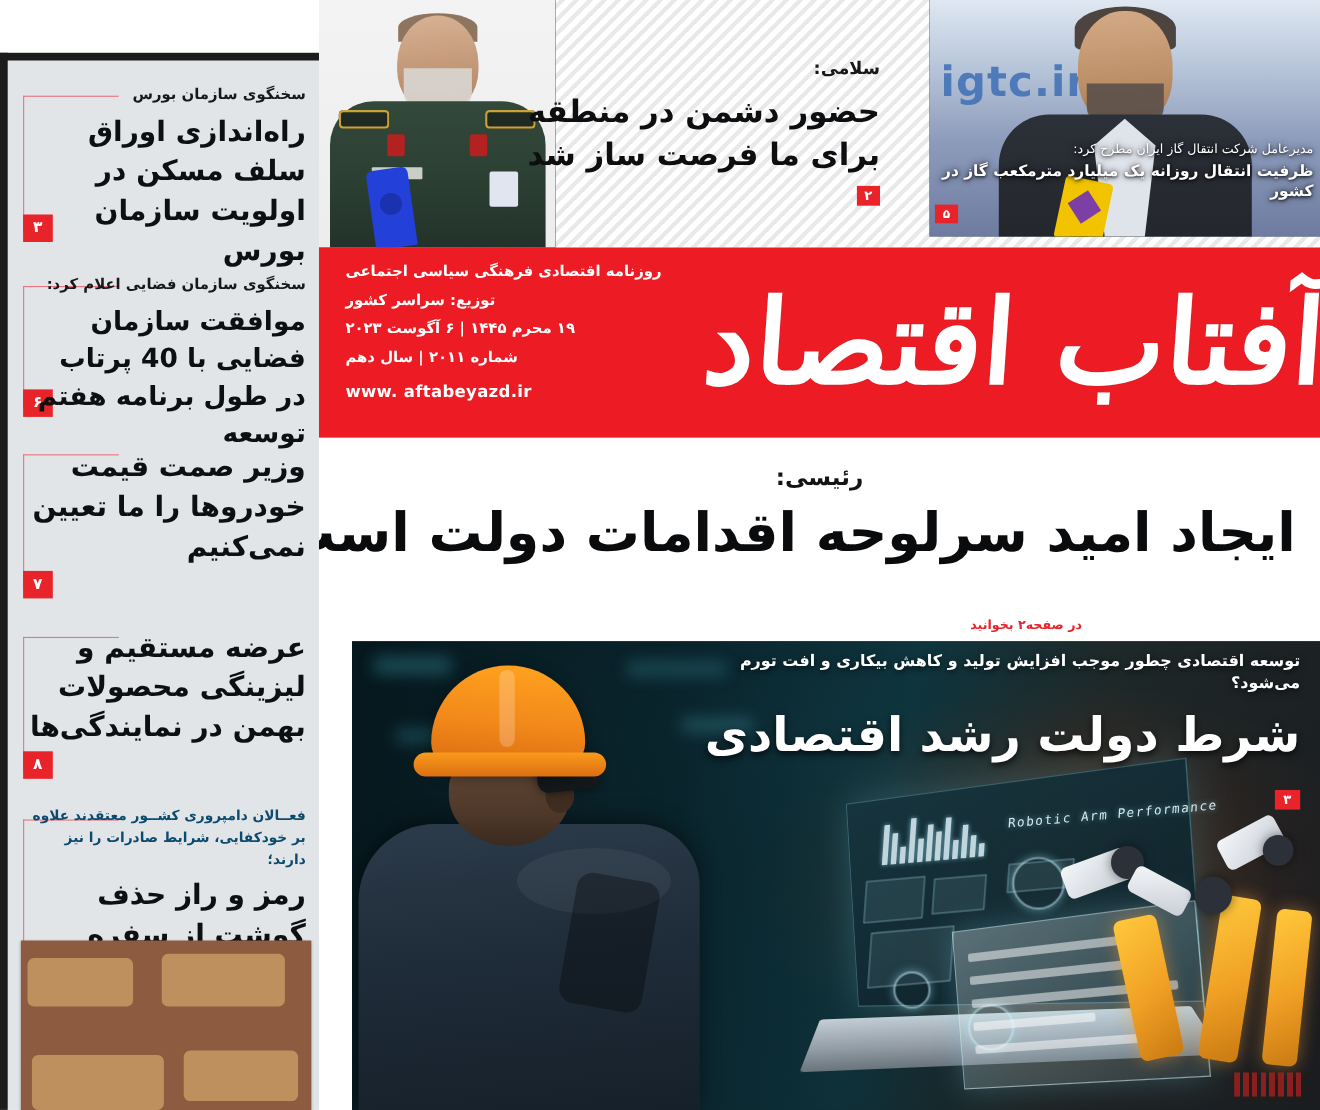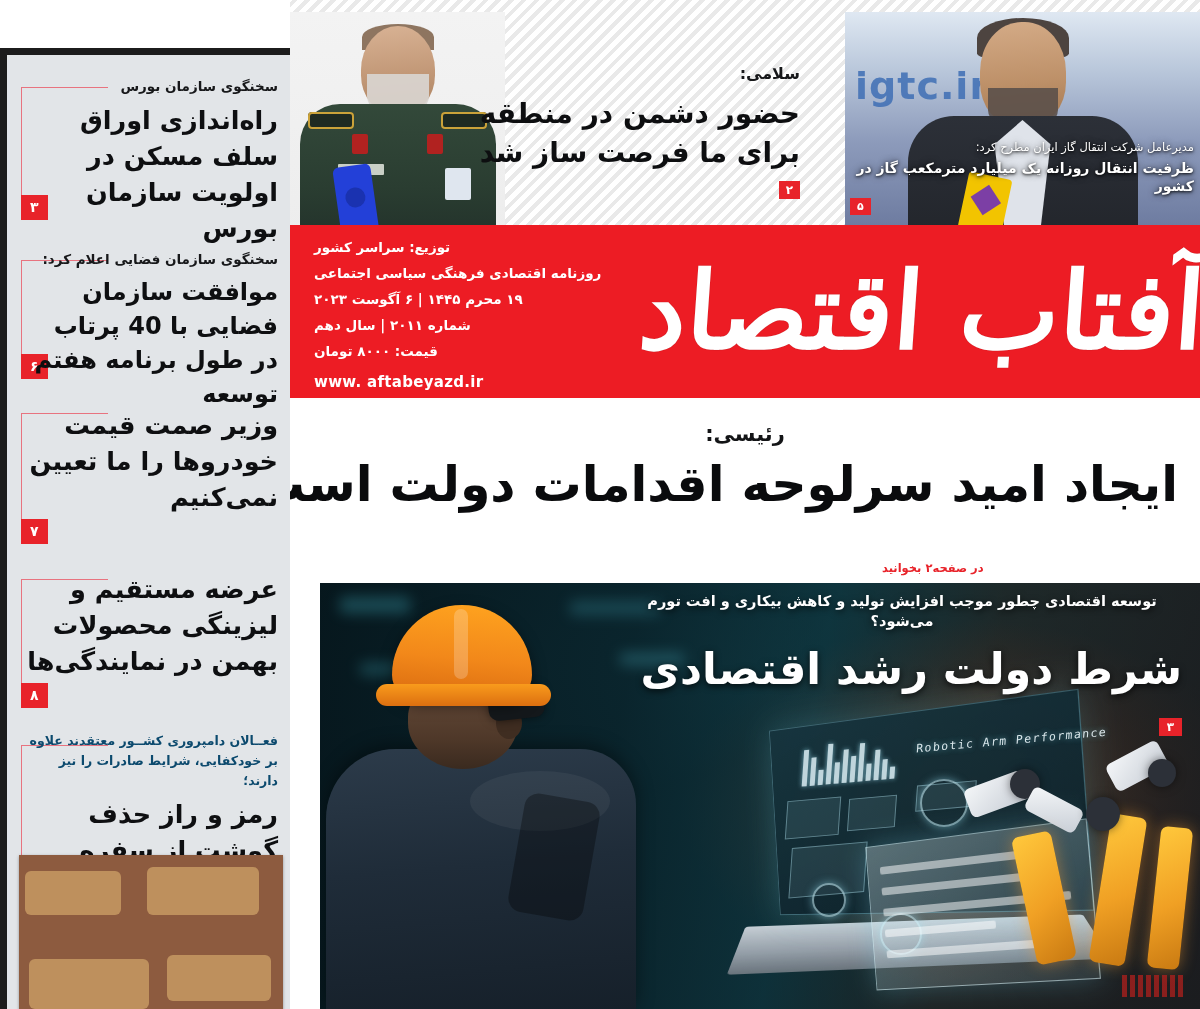--- a/index.html
+++ b/index.html
@@ -75,7 +75,7 @@
   .meat-photo .board{position:absolute;background:#c79a63;opacity:.85;border-radius:6px;}
 
   
-  .topband{position:absolute;left:290px;top:12px;width:910px;height:225px;background:#fff;}
+  .topband{position:absolute;left:290px;top:0;width:910px;height:225px;background:#fff;}
   .photo-general{
     position:absolute;left:0px;top:0;width:215px;height:225px;overflow:hidden;background:#223024;
   }

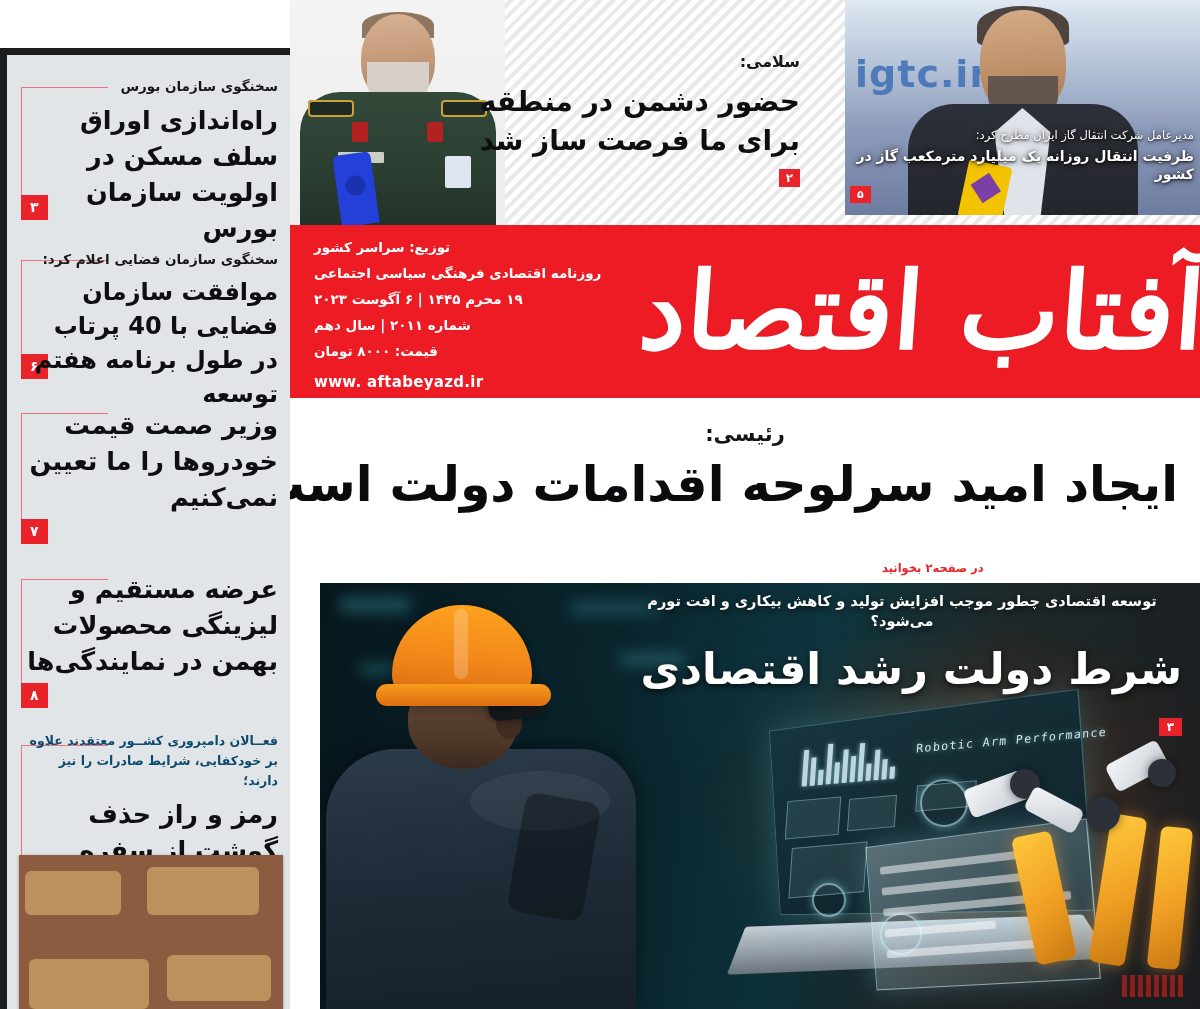--- a/index.html
+++ b/index.html
@@ -356,8 +356,8 @@
   <div class="masthead">
     <div class="mast-logo">آفتاب اقتصاد</div>
     <div class="mast-info">
+      <div>روزنامه اقتصادی فرهنگی سیاسی اجتماعی</div>
       <div>توزیع: سراسر کشور</div>
-      <div>روزنامه اقتصادی فرهنگی سیاسی اجتماعی</div>
       <div>۱۹ محرم ۱۴۴۵ | ۶ آگوست ۲۰۲۳</div>
       <div>شماره ۲۰۱۱ | سال دهم</div>
       <div>قیمت: ۸۰۰۰ تومان</div>

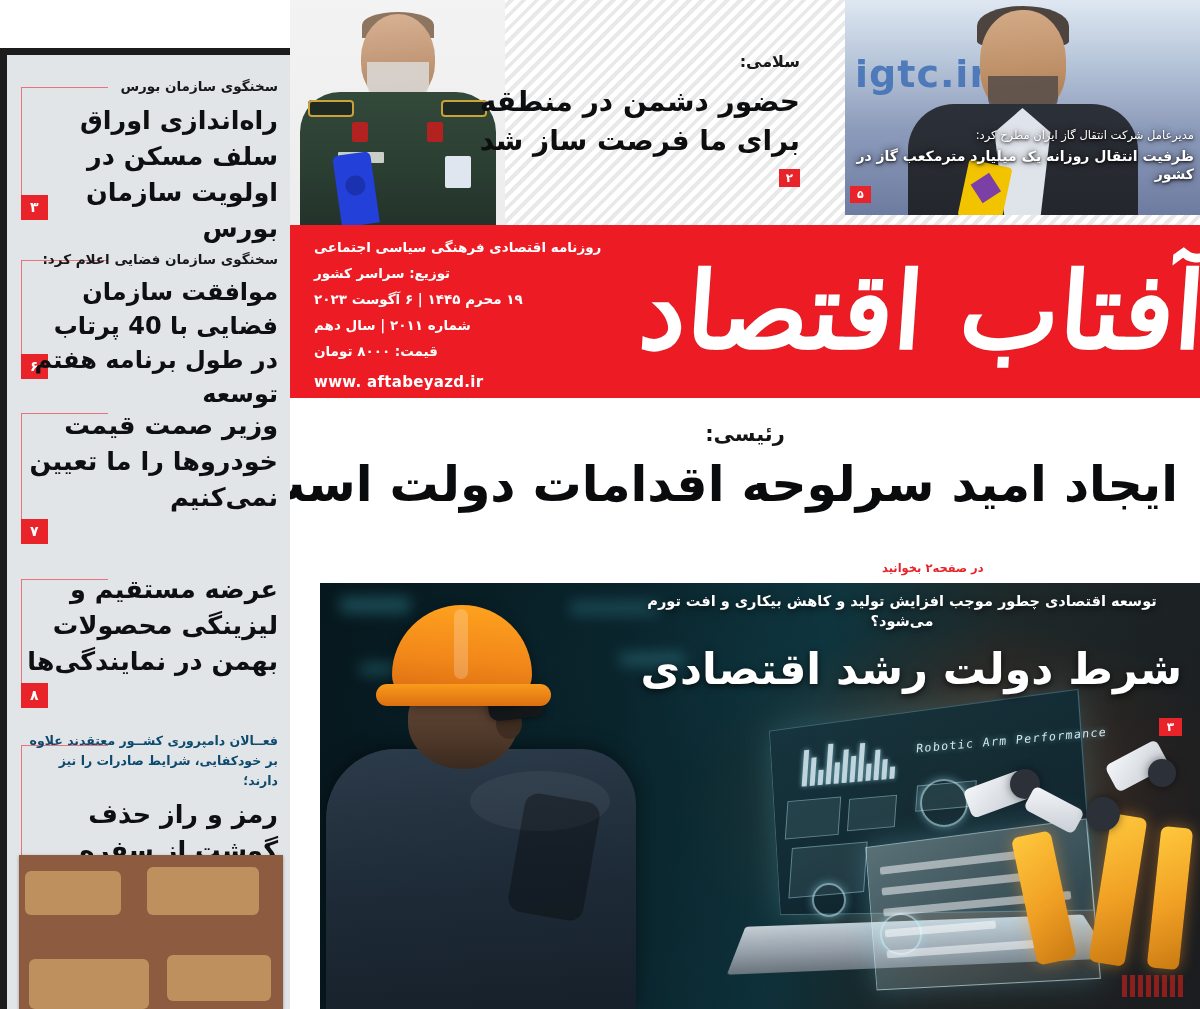--- a/index.html
+++ b/index.html
@@ -360,7 +360,6 @@
       <div>توزیع: سراسر کشور</div>
       <div>۱۹ محرم ۱۴۴۵ | ۶ آگوست ۲۰۲۳</div>
       <div>شماره ۲۰۱۱ | سال دهم</div>
-      <div>قیمت: ۸۰۰۰ تومان</div>
       <div class="url">www. aftabeyazd.ir</div>
     </div>
   </div>

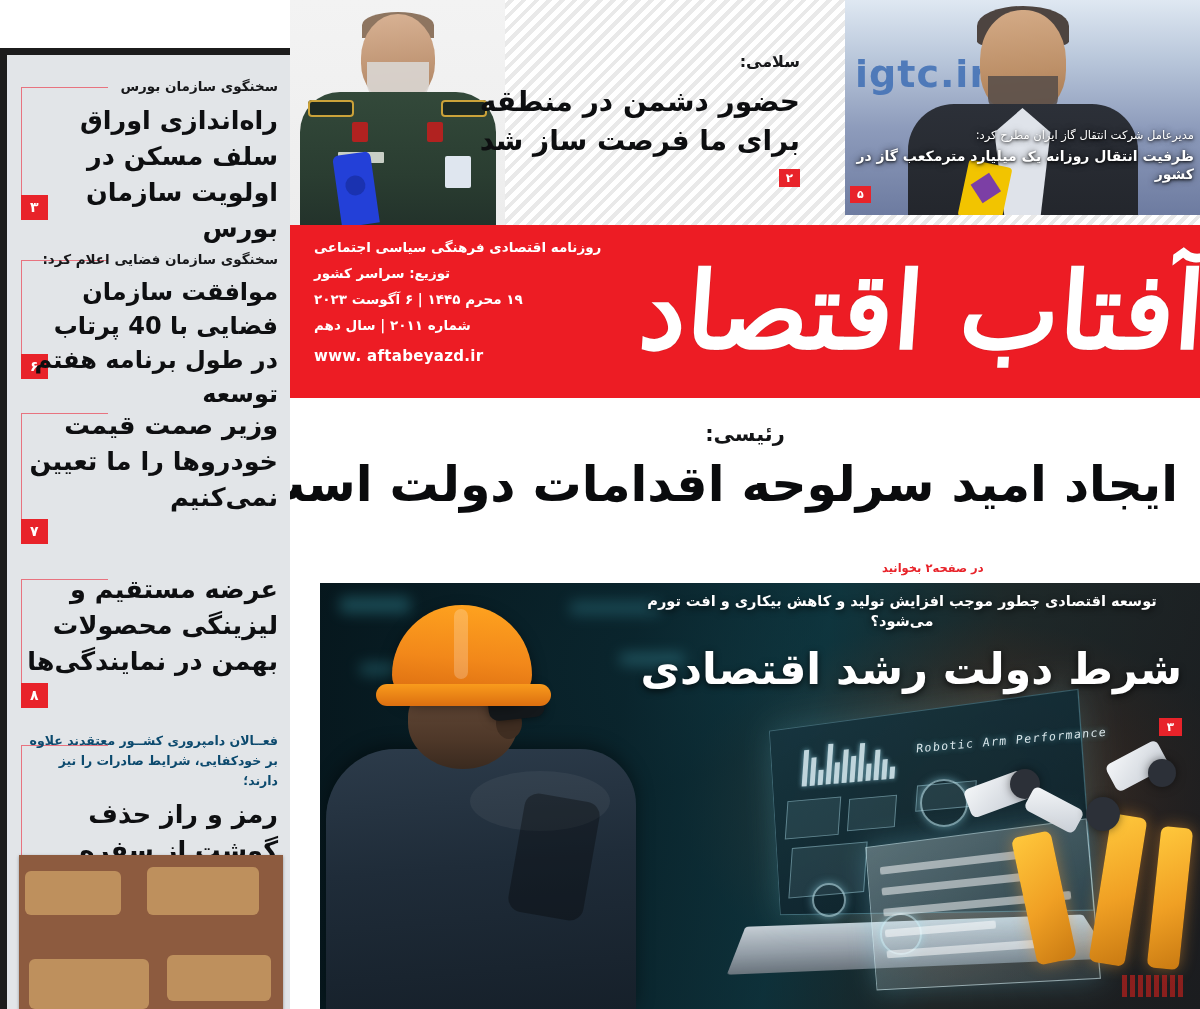--- a/index.html
+++ b/index.html
@@ -297,7 +297,7 @@
     position:absolute;right:18px;top:8px;width:560px;text-align:right;
     text-shadow:0 2px 7px rgba(0,0,0,.75);
   }
-  .feat-cap .kick{font-size:14.5px;font-weight:700;color:#fff;margin:0 0 12px 0;line-height:1.4;text-align:center;}
+  .feat-cap .kick{font-size:14.5px;font-weight:700;color:#fff;margin:0 0 12px 0;line-height:1.4;}
   .feat-cap .ttl{font-size:43px;font-weight:700;color:#fff;margin:0;line-height:1.18;letter-spacing:-1.4px;}
   .feat-badge{
     position:absolute;right:18px;top:135px;background:#e8232a;color:#fff;

